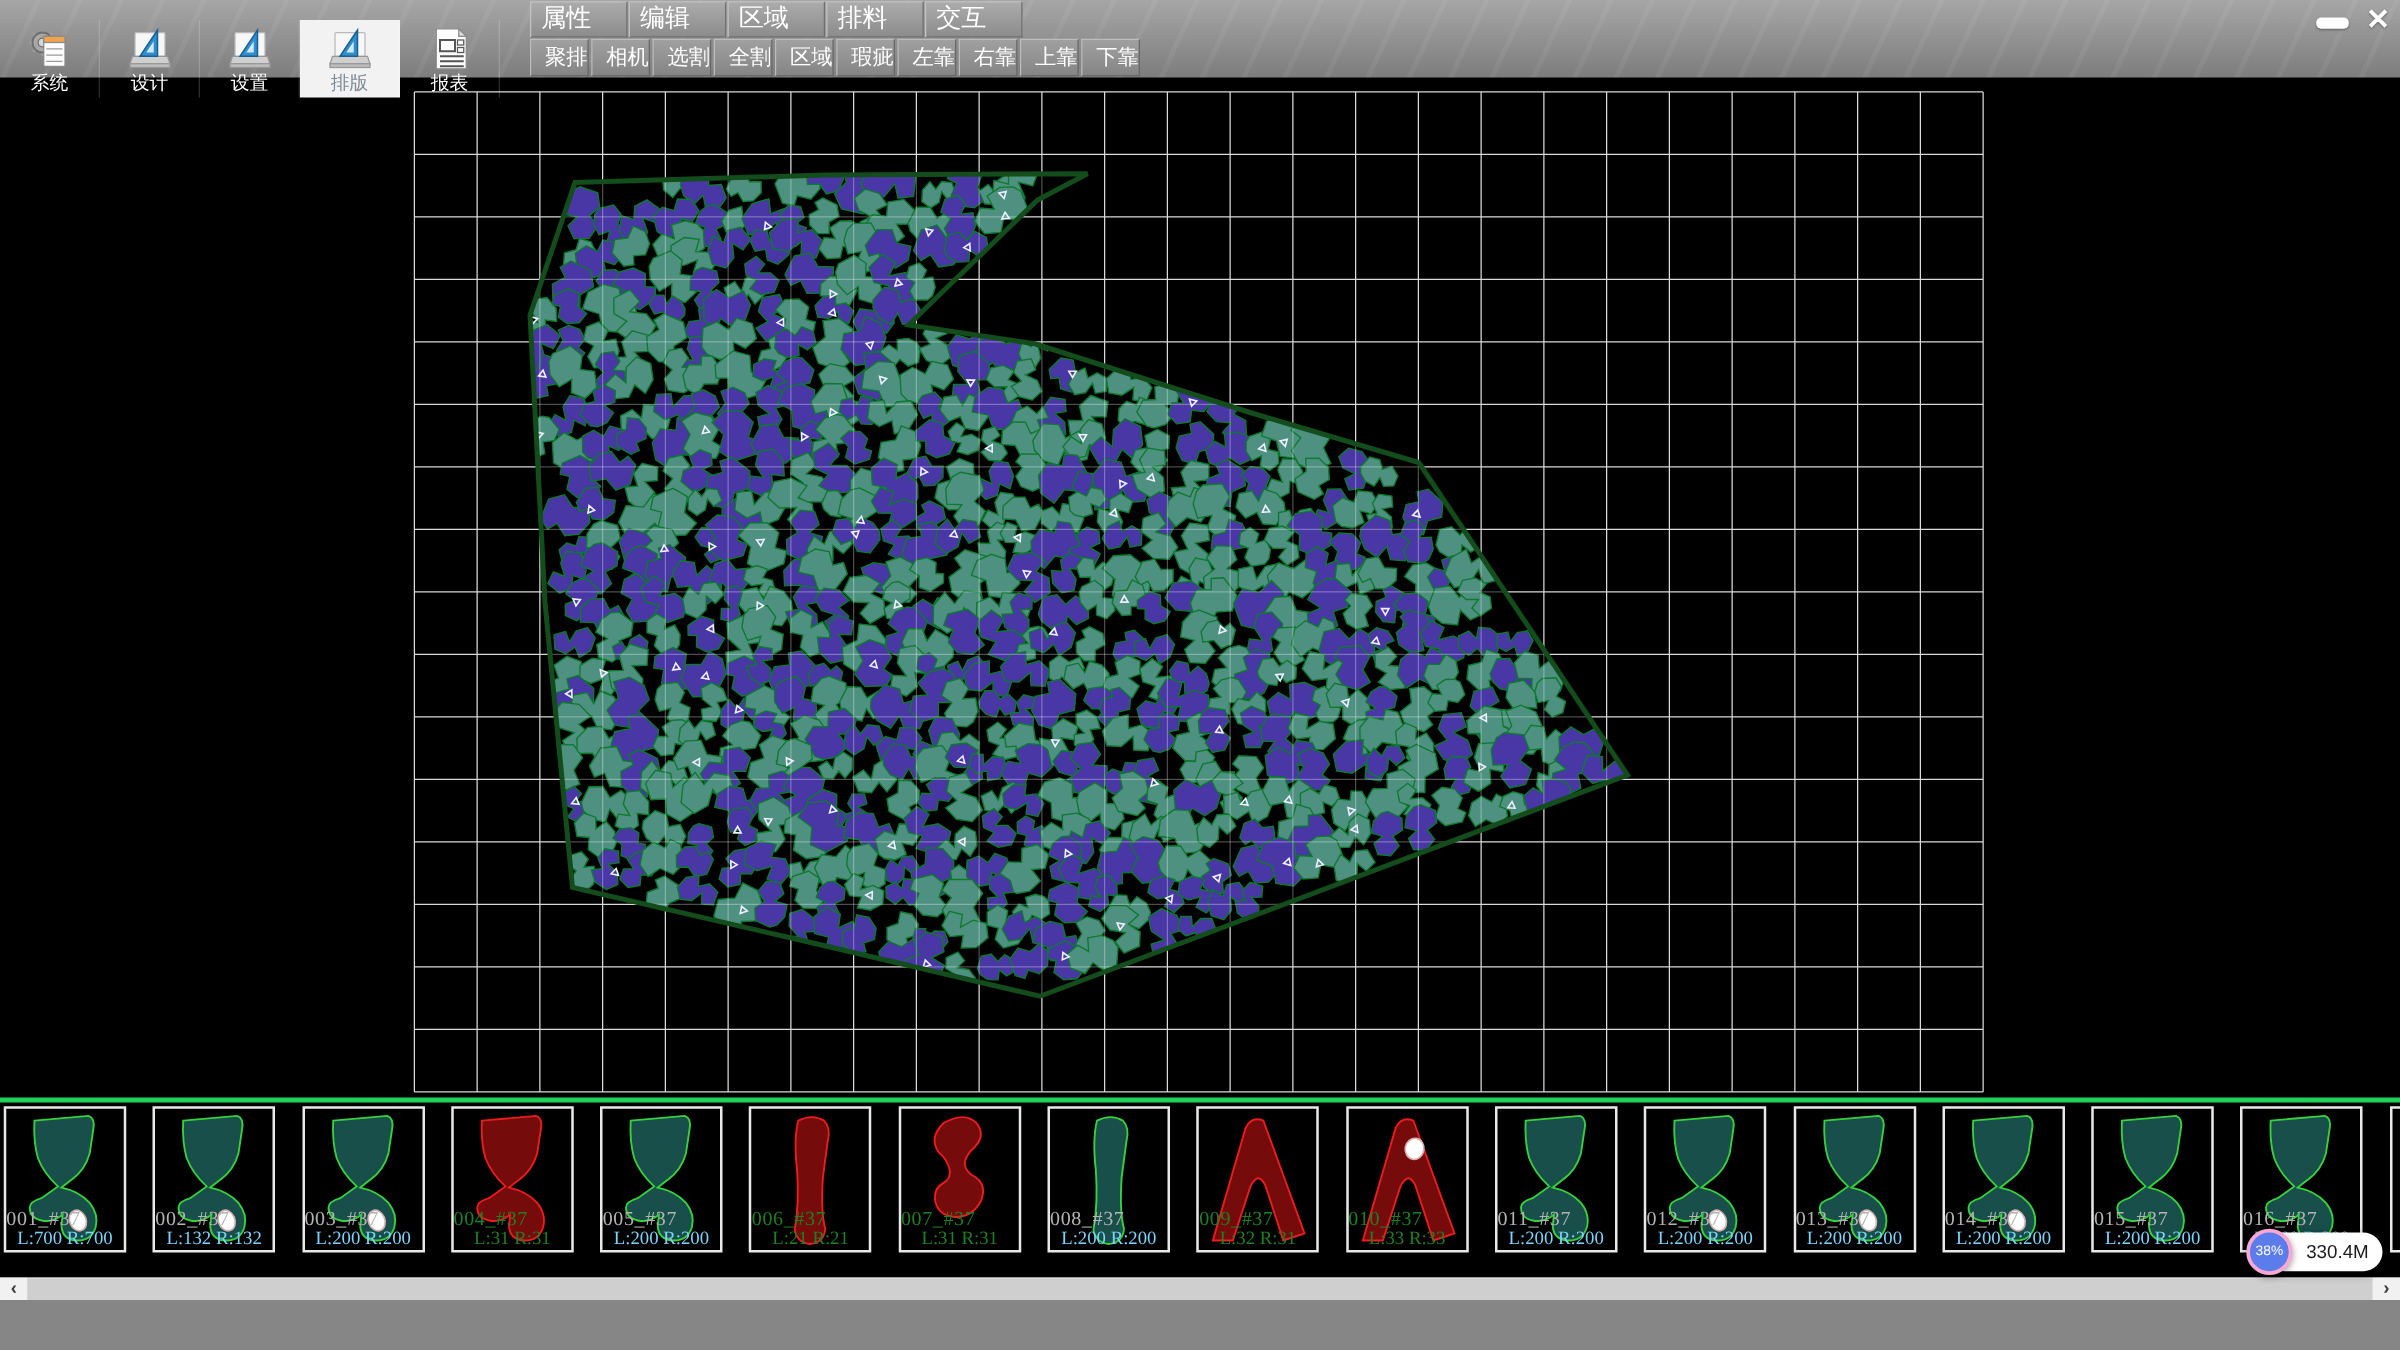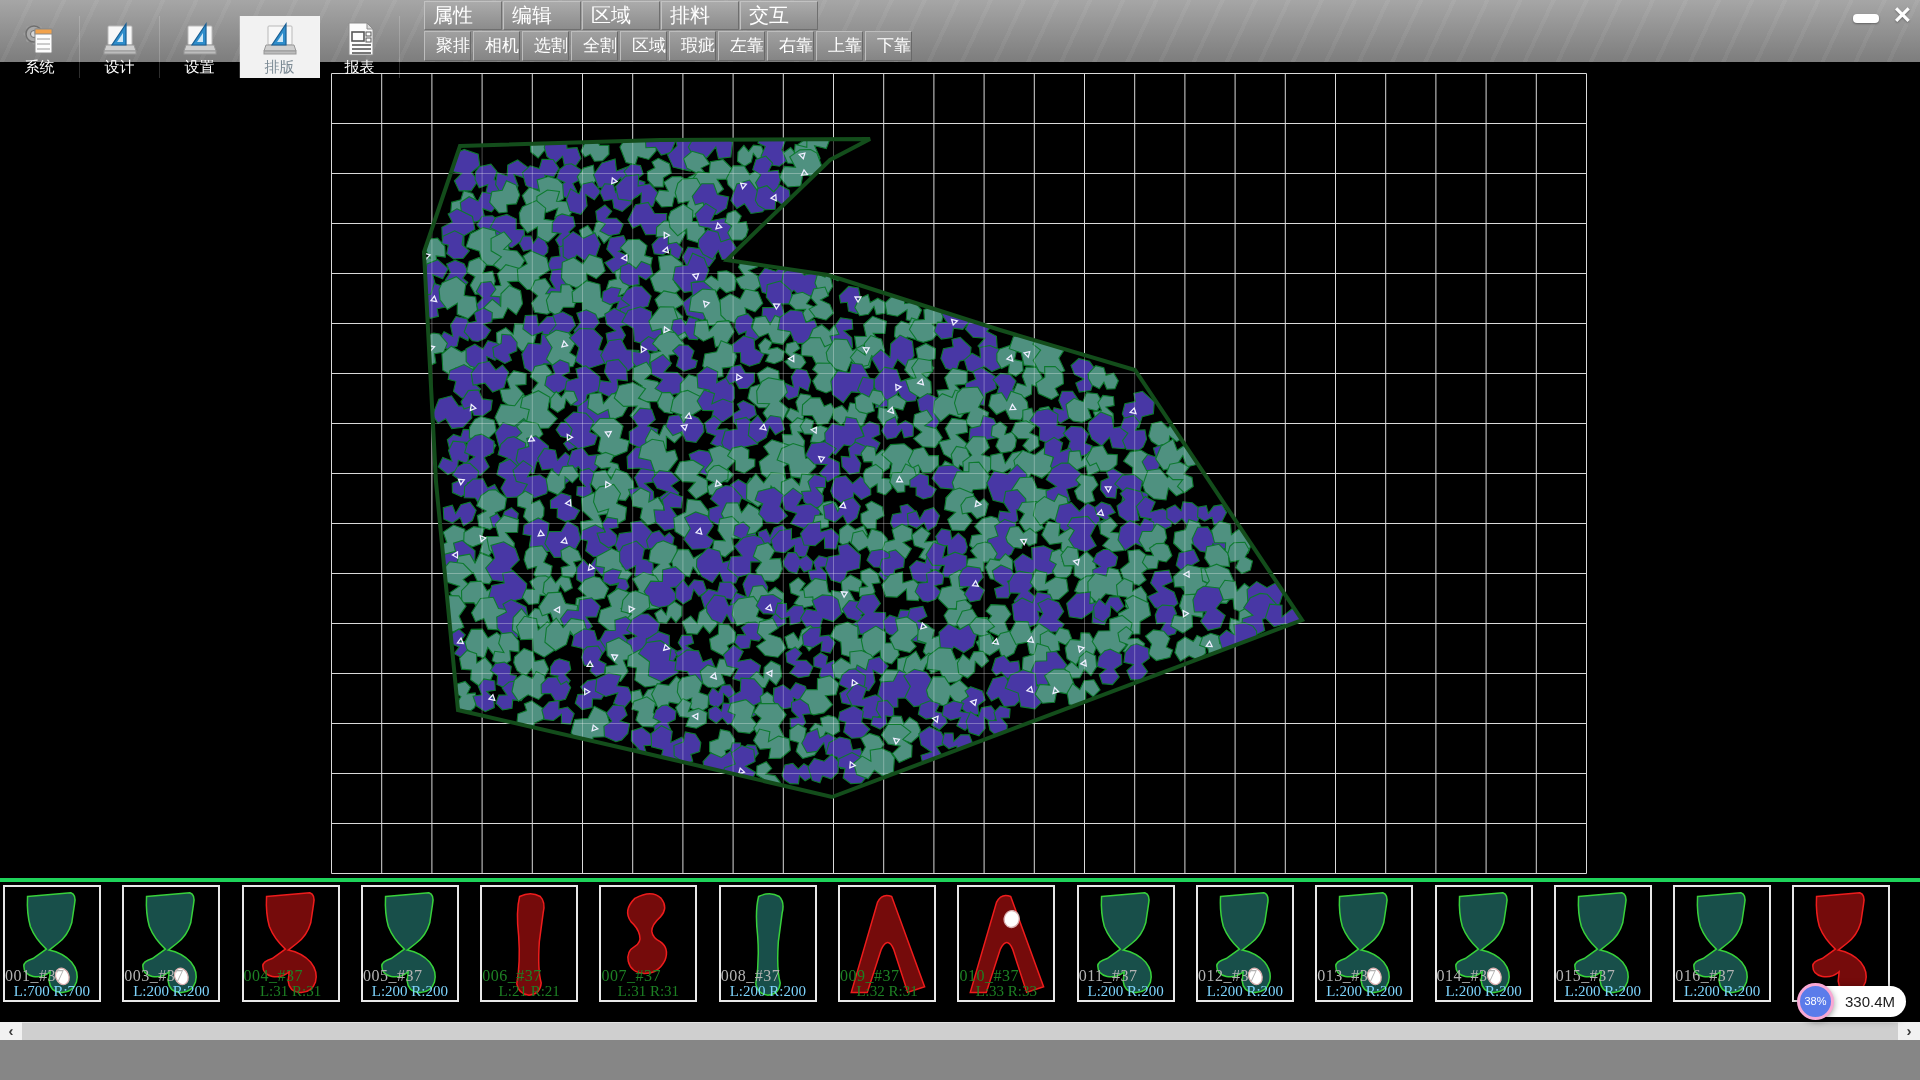--- a/index.html
+++ b/index.html
@@ -945,6 +945,14 @@
           <path d="M24 10 L70 6 Q76 8 74 18 L71 38 Q67 52 56 60 L47 67 Q62 70 71 80 Q79 90 76 101 Q72 113 59 112 Q48 111 47 100 L48 90 Q40 97 30 95 Q20 93 20 84 Q20 79 30 76 L44 66 Q32 55 27 42 Q23 28 24 10 Z" fill="#184f4a" stroke="#38d13b" stroke-width="1.6"></path>
           <ellipse cx="61" cy="95" rx="7" ry="9" fill="#ffffff" stroke="#d8aeae" stroke-width="1.4" transform="rotate(-22 61 95)"></ellipse>
         </svg>
+        <div class="tile-name">002_#37</div>
+        <div class="tile-info">L:132 R:132</div>
+      </div>
+      <div class="tile">
+        <svg width="94" height="113" viewBox="0 0 100 120">
+          <path d="M24 10 L70 6 Q76 8 74 18 L71 38 Q67 52 56 60 L47 67 Q62 70 71 80 Q79 90 76 101 Q72 113 59 112 Q48 111 47 100 L48 90 Q40 97 30 95 Q20 93 20 84 Q20 79 30 76 L44 66 Q32 55 27 42 Q23 28 24 10 Z" fill="#184f4a" stroke="#38d13b" stroke-width="1.6"></path>
+          <ellipse cx="61" cy="95" rx="7" ry="9" fill="#ffffff" stroke="#d8aeae" stroke-width="1.4" transform="rotate(-22 61 95)"></ellipse>
+        </svg>
         <div class="tile-name">003_#37</div>
         <div class="tile-info">L:200 R:200</div>
       </div>

